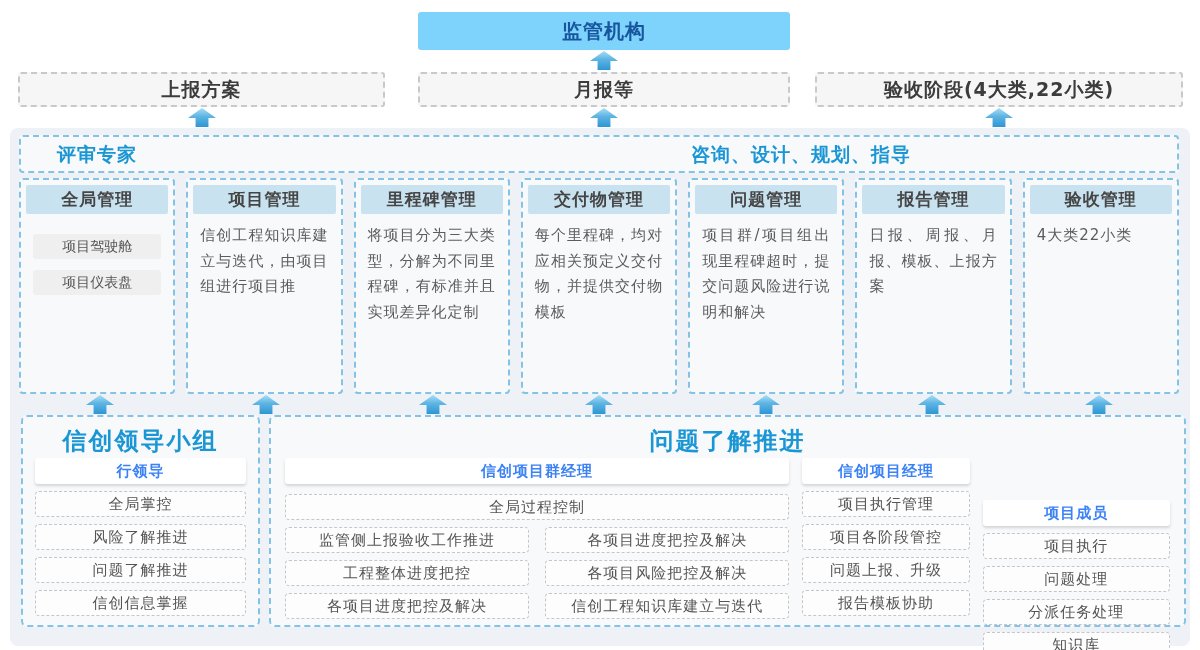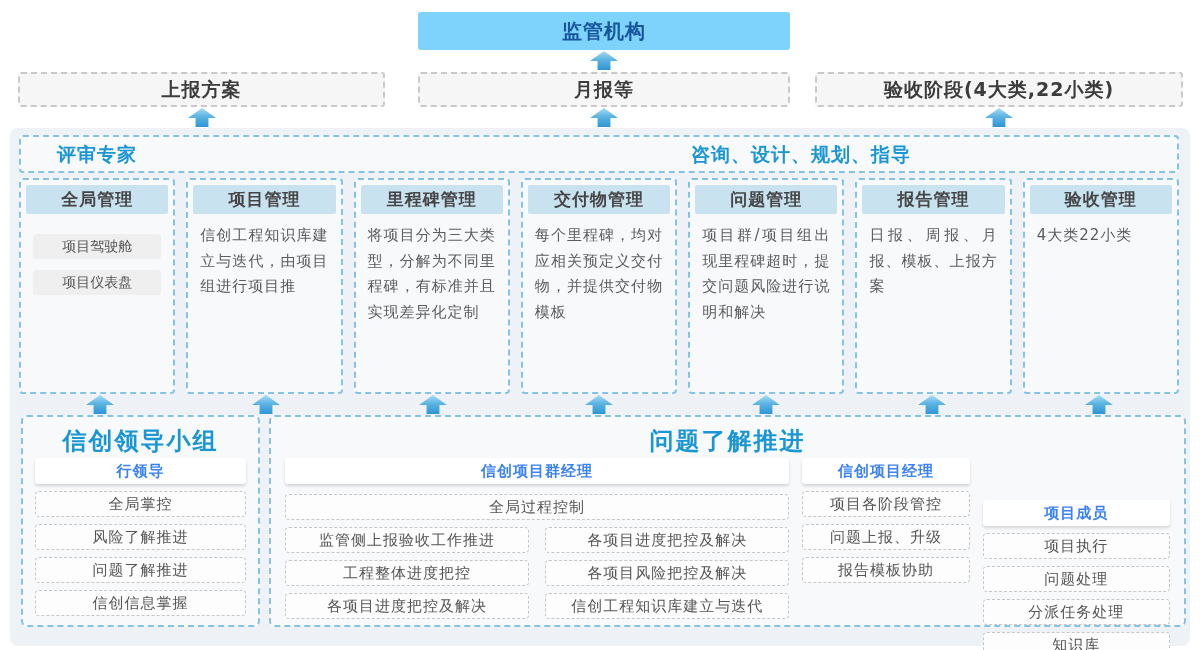--- a/index.html
+++ b/index.html
@@ -222,6 +222,7 @@
 
       <div class="sub-pm sub-items">
         <div class="role-box">信创项目经理</div>
+        <div class="item">项目执行管理</div>
         <div class="item">项目各阶段管控</div>
         <div class="item">问题上报、升级</div>
         <div class="item">报告模板协助</div>

